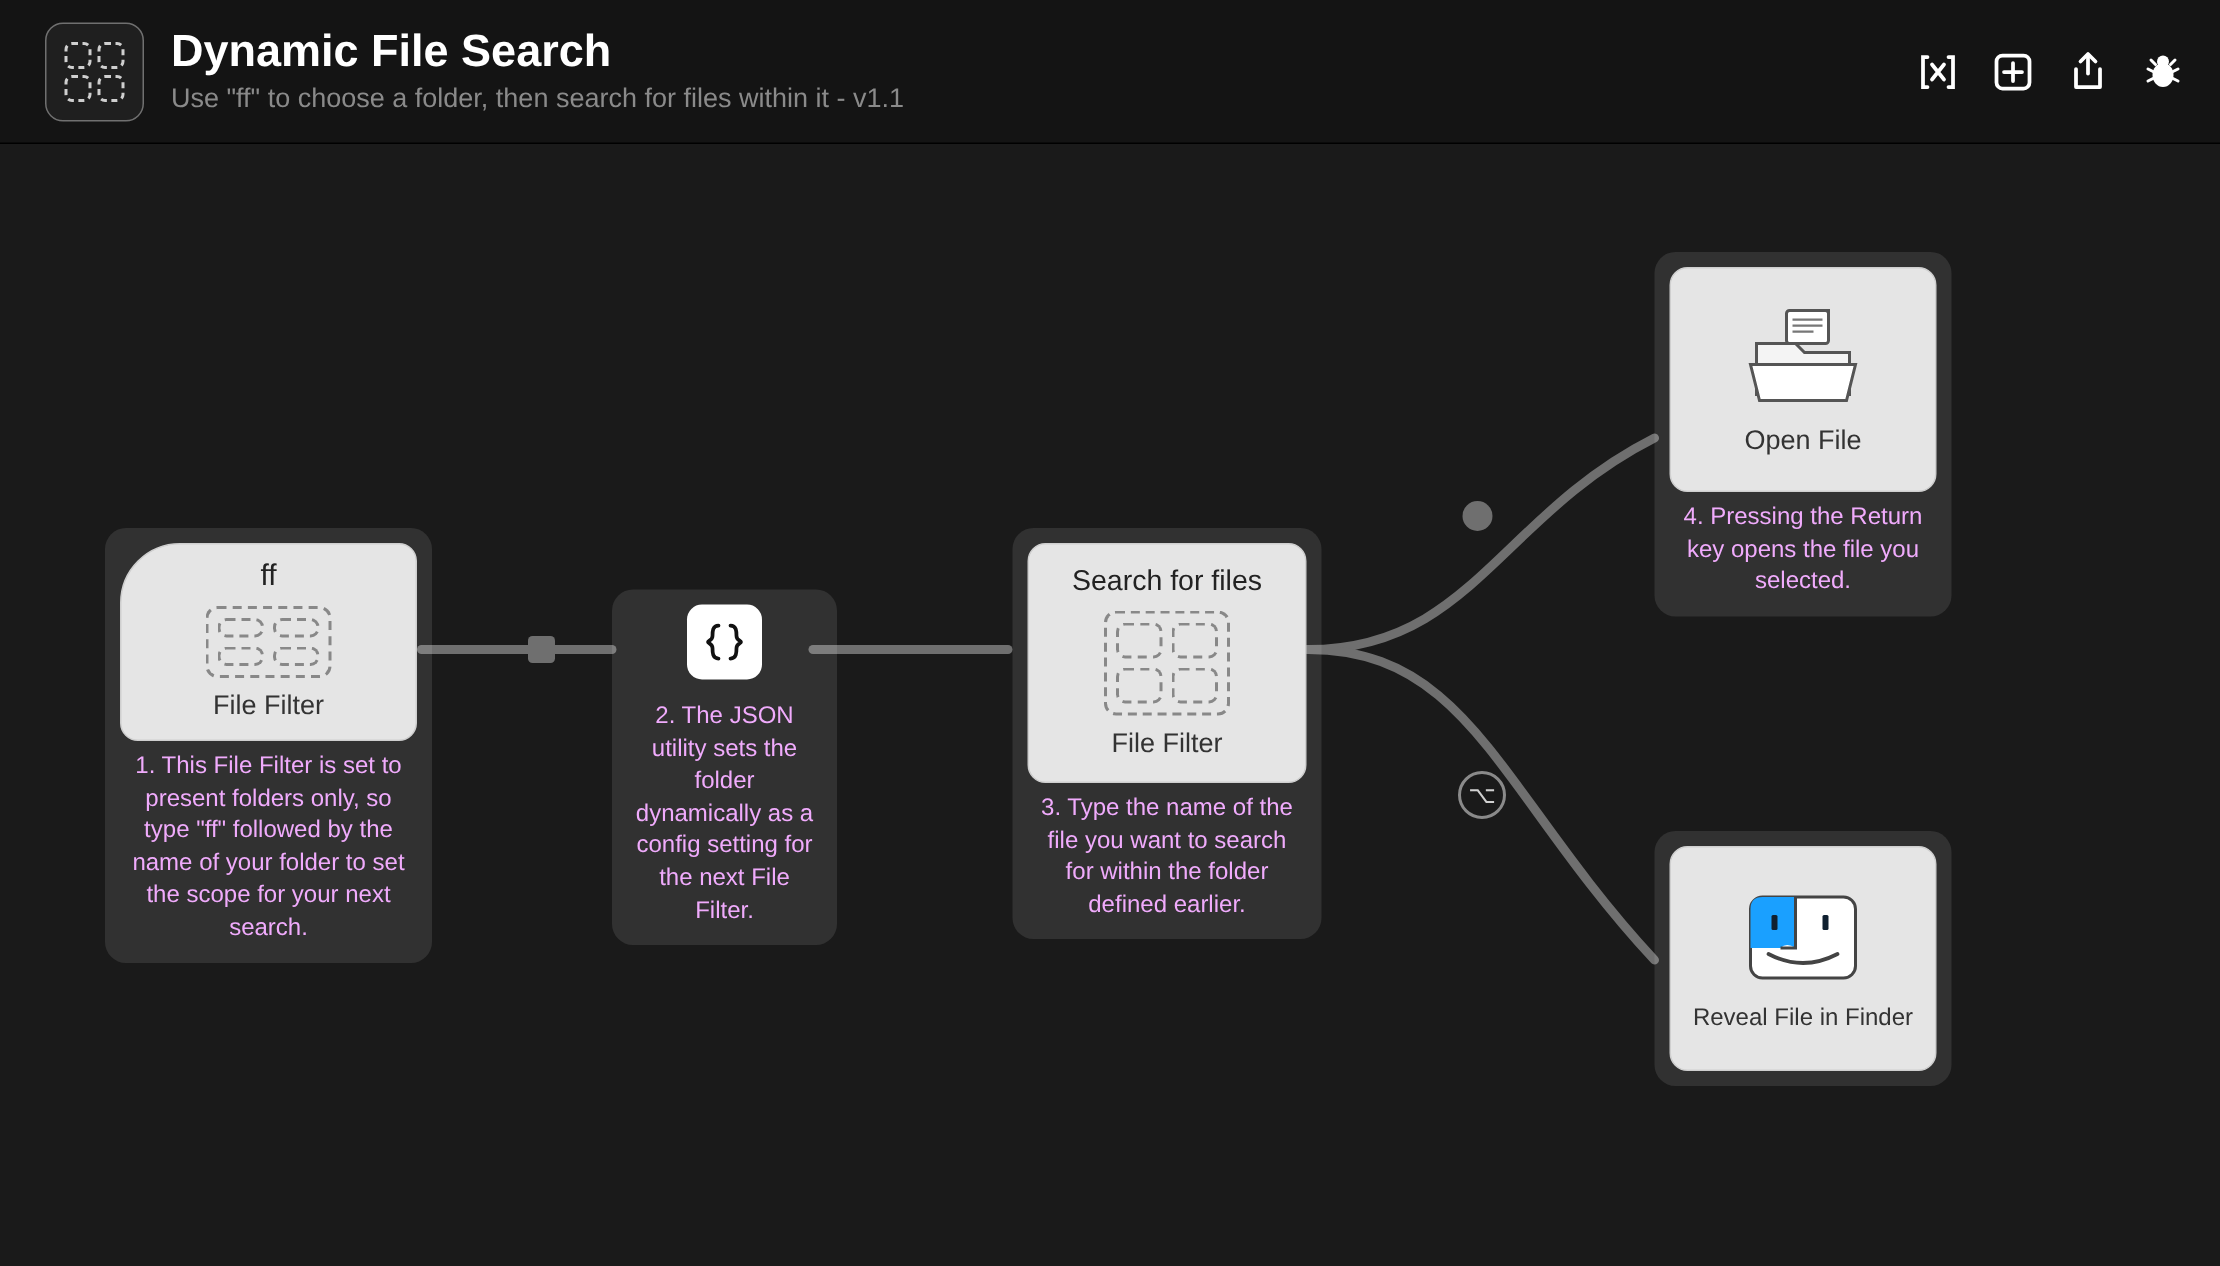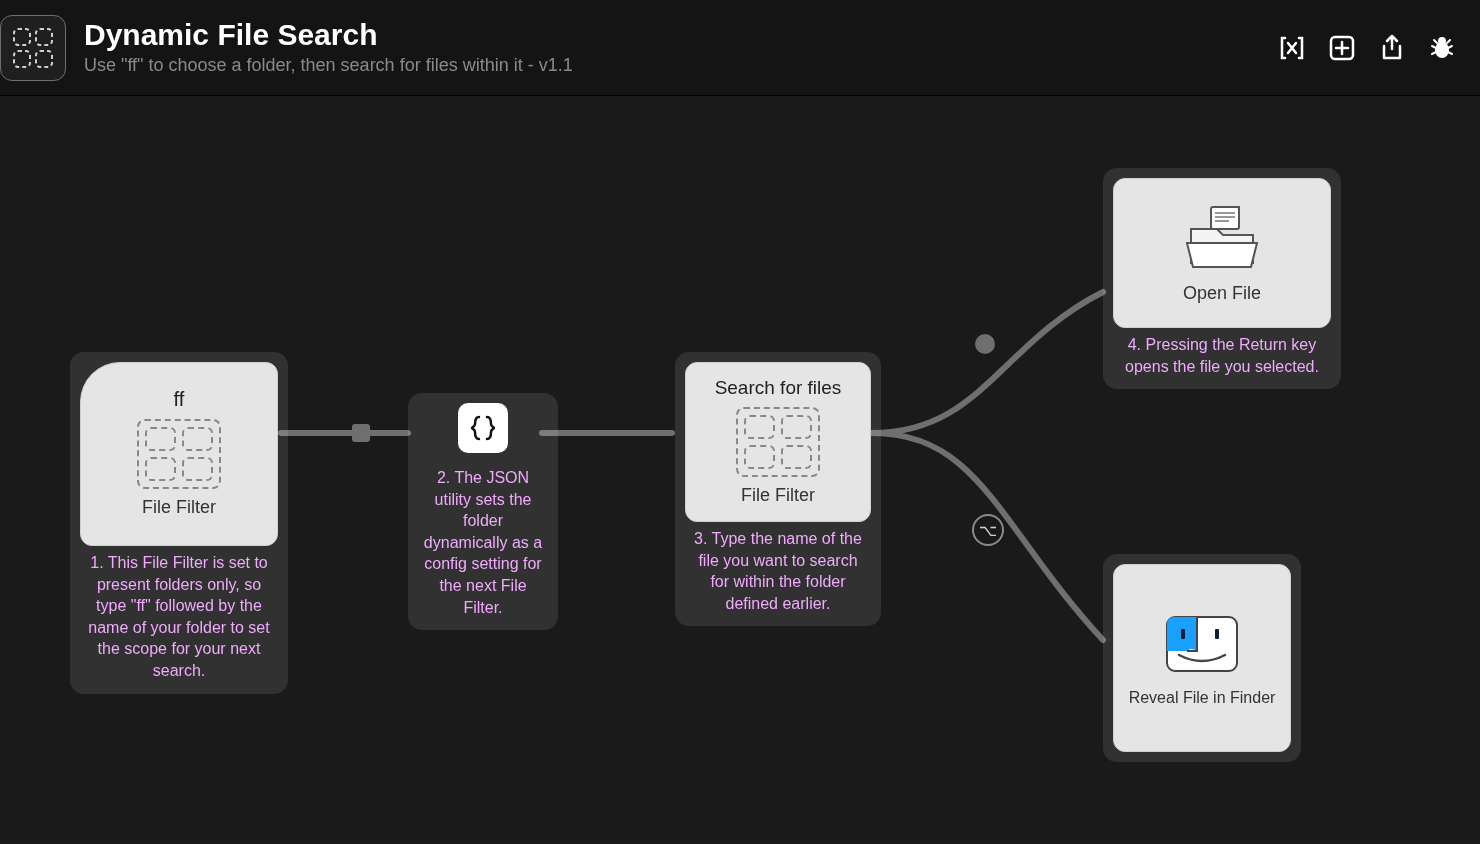--- a/index.html
+++ b/index.html
@@ -19,7 +19,7 @@
     height: 96px;
     display: flex;
     align-items: center;
-    padding: 0 0;
+    padding: 0 30px;
     box-sizing: border-box;
     position: relative;
     border-bottom: 1px solid #000;

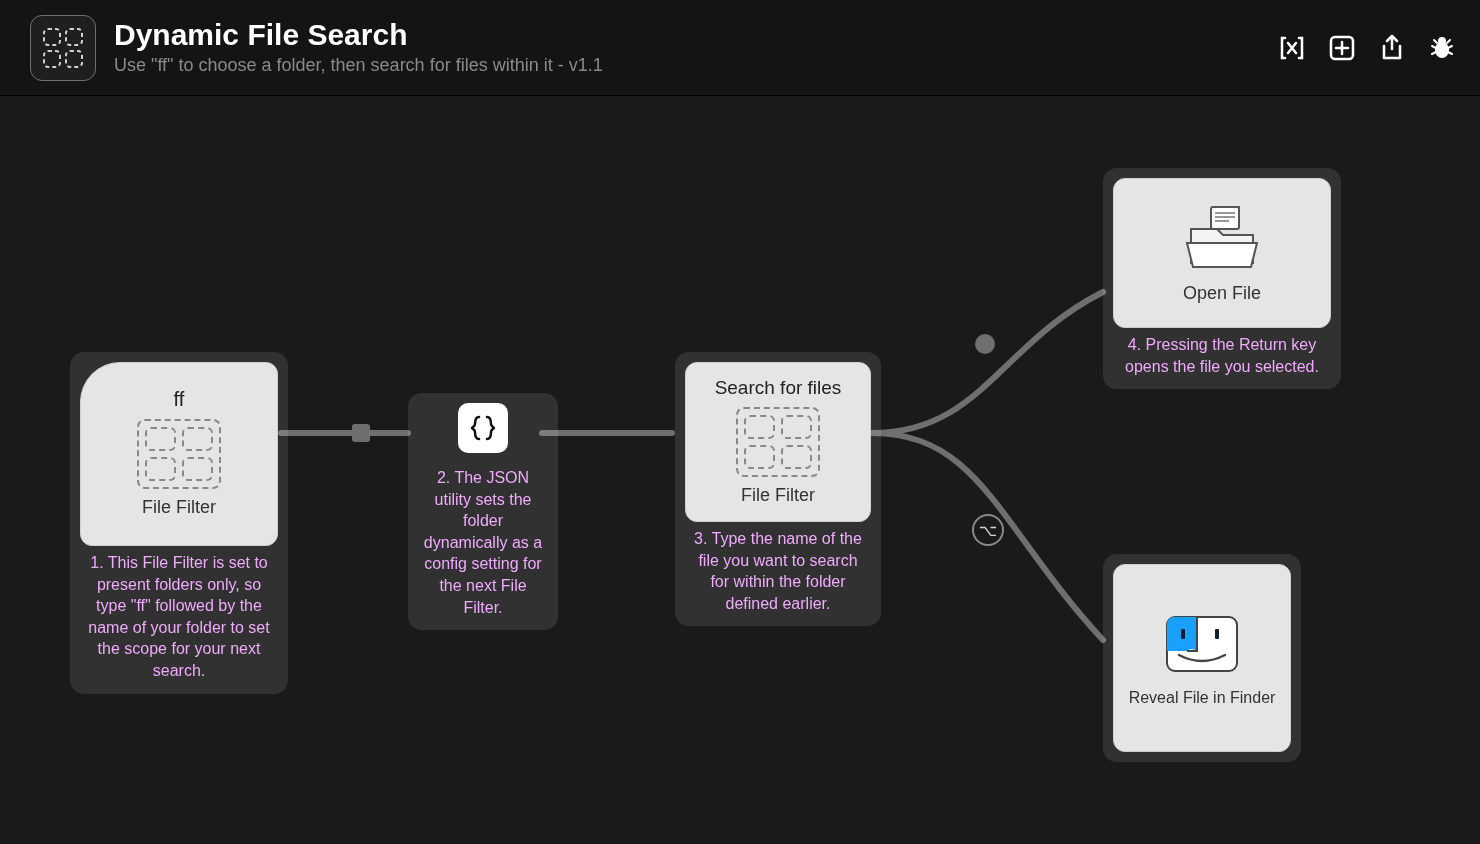--- a/index.html
+++ b/index.html
@@ -273,7 +273,7 @@
     <div class="desc">3. Type the name of the file you want to search for within the folder defined earlier.</div>
   </div>
 
-  <div class="node" style="left:1103px; top:72px; width:238px;">
+  <div class="node" style="left:1103px; top:72px; width:198px;">
     <div class="card" style="height:150px;">
       <div class="action-icon">
         <svg viewBox="0 0 90 74">

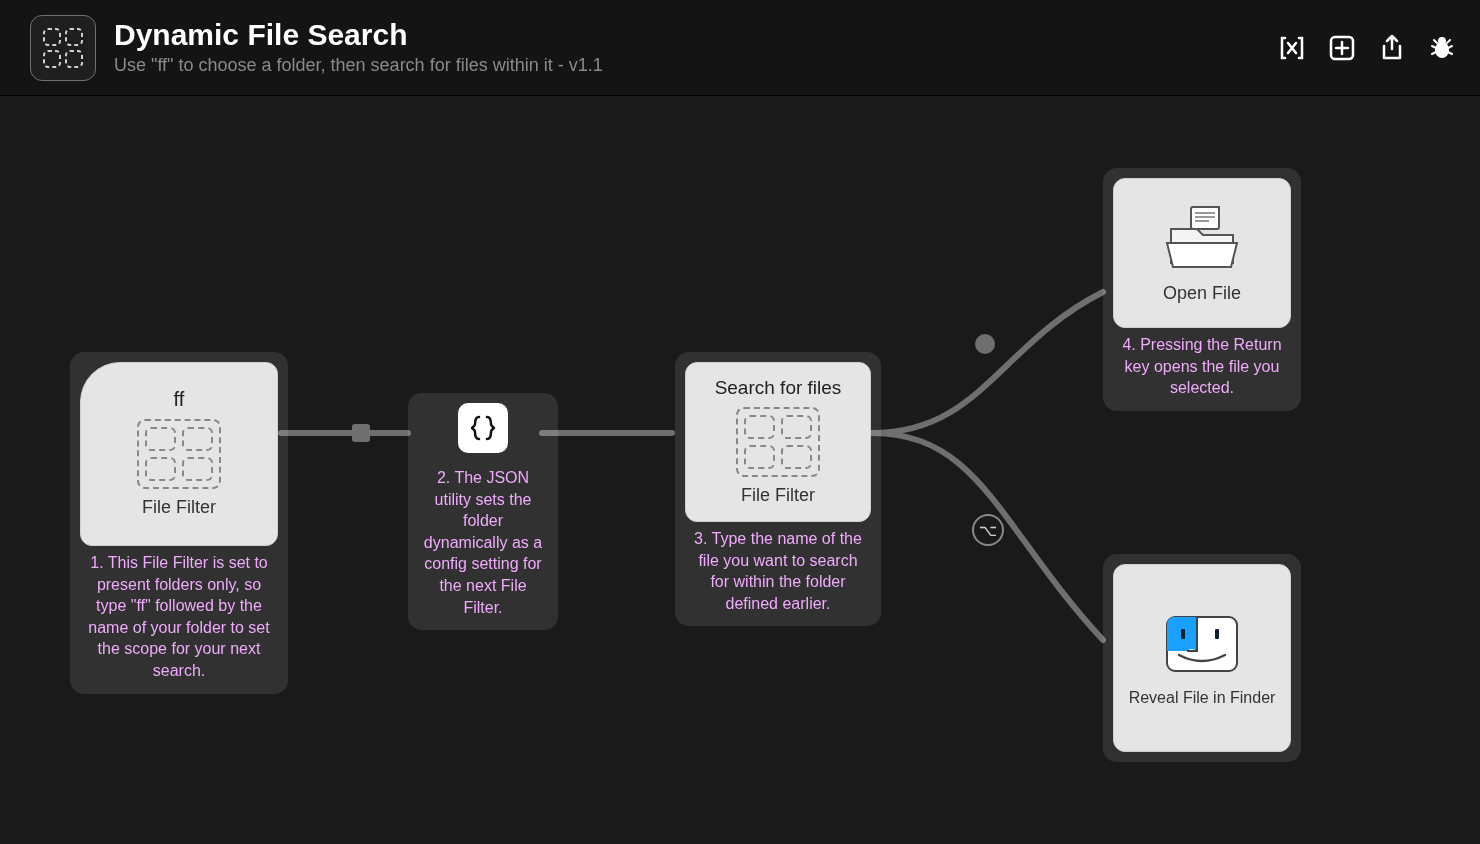--- a/index.html
+++ b/index.html
@@ -232,7 +232,7 @@
   </div>
 
   <div class="node" style="left:70px; top:256px; width:218px;">
-    <div class="card topround" style="height:184px;">
+    <div class="card topround" style="height:132px;">
       <div class="card-title">ff</div>
       <div class="grid-wrap">
         <div class="grid4">

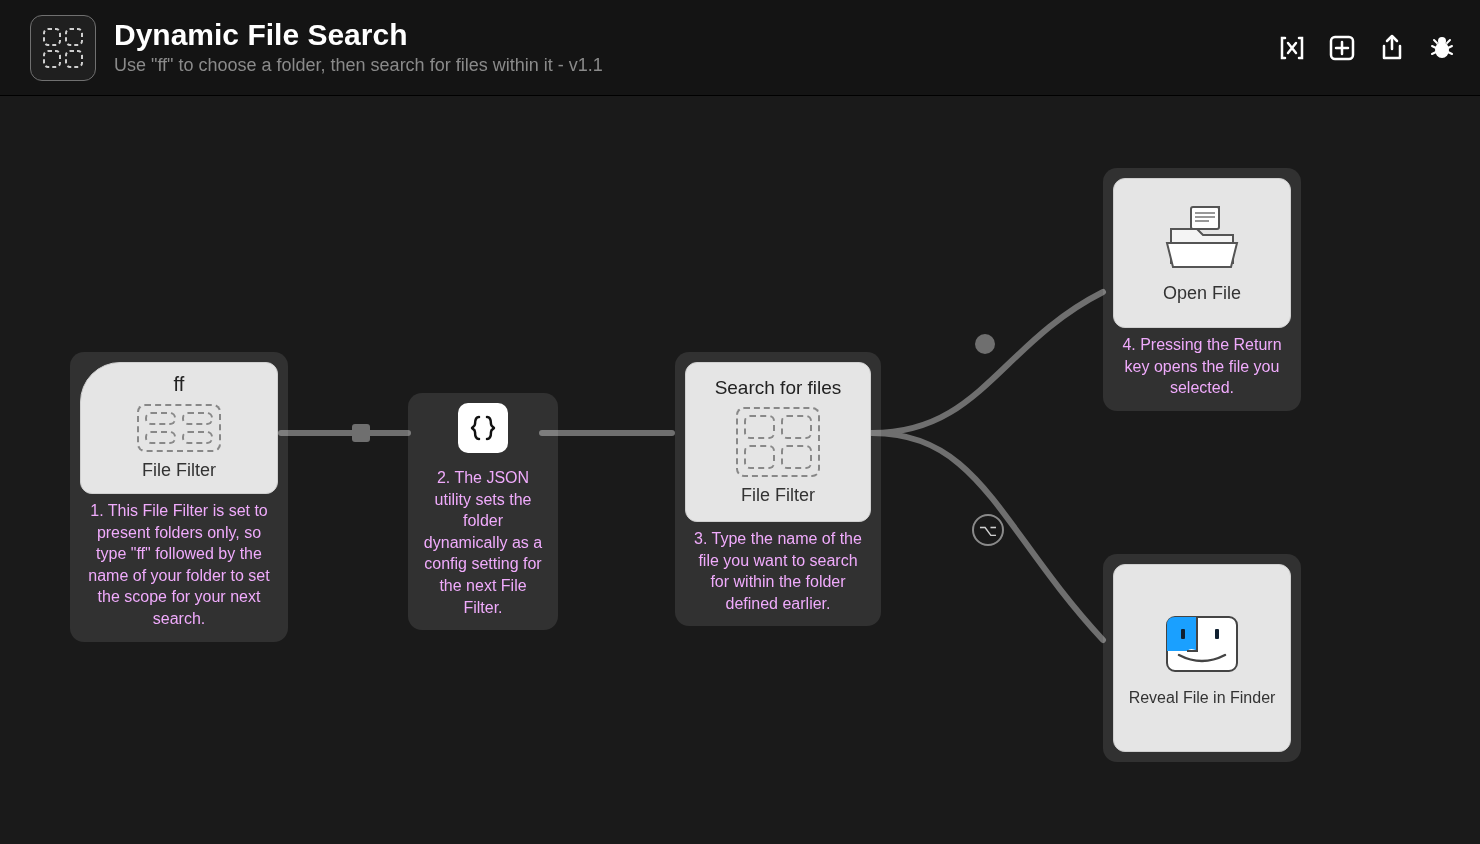--- a/index.html
+++ b/index.html
@@ -293,7 +293,7 @@
   </div>
 
   <div class="node" style="left:1103px; top:458px; width:198px;">
-    <div class="card" style="height:188px;">
+    <div class="card" style="height:150px;">
       <div class="action-icon">
         <svg viewBox="0 0 90 74">
           <rect x="10" y="10" width="70" height="54" rx="8" fill="#fff" stroke="#444" stroke-width="2"></rect>

